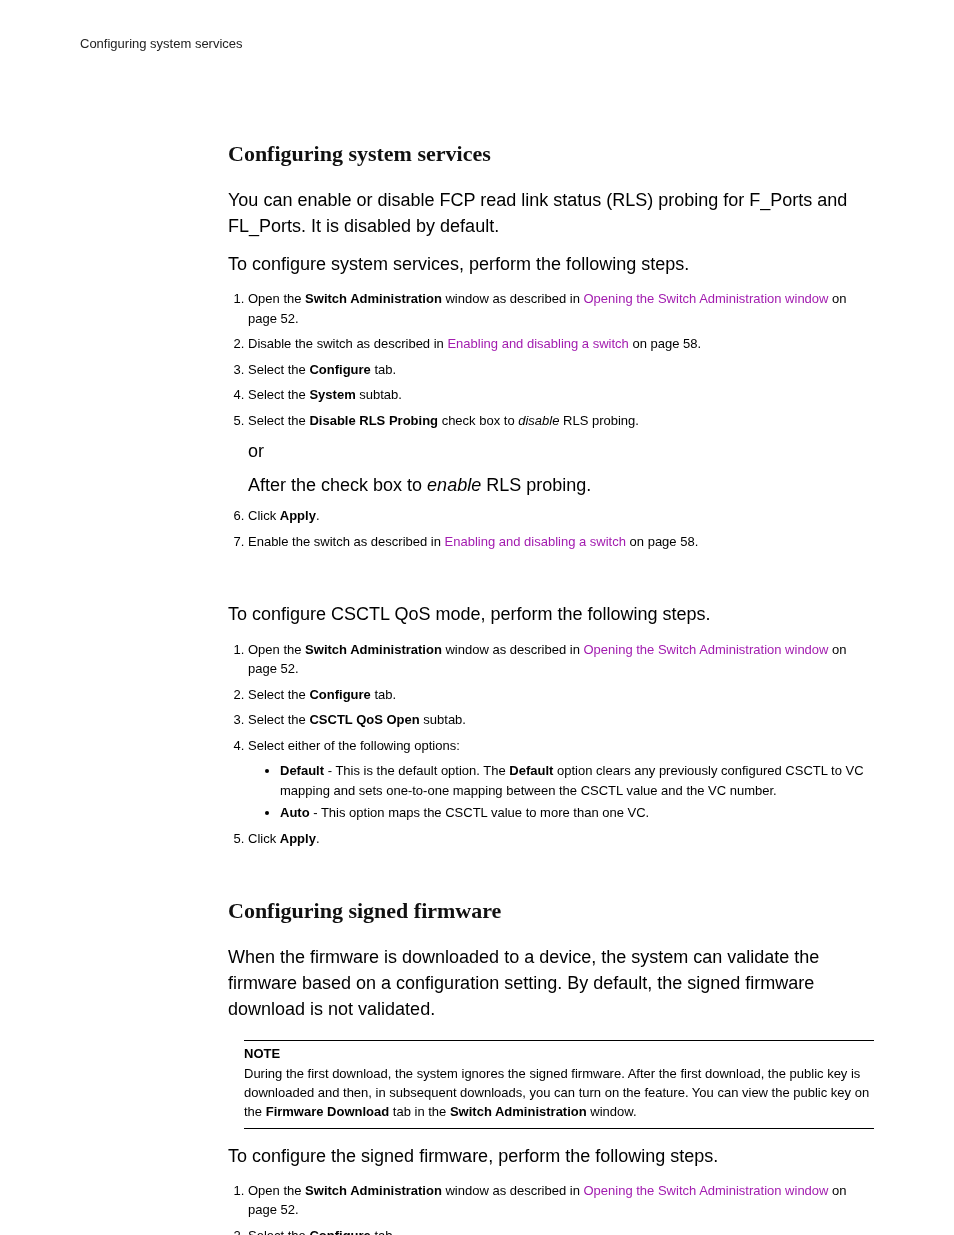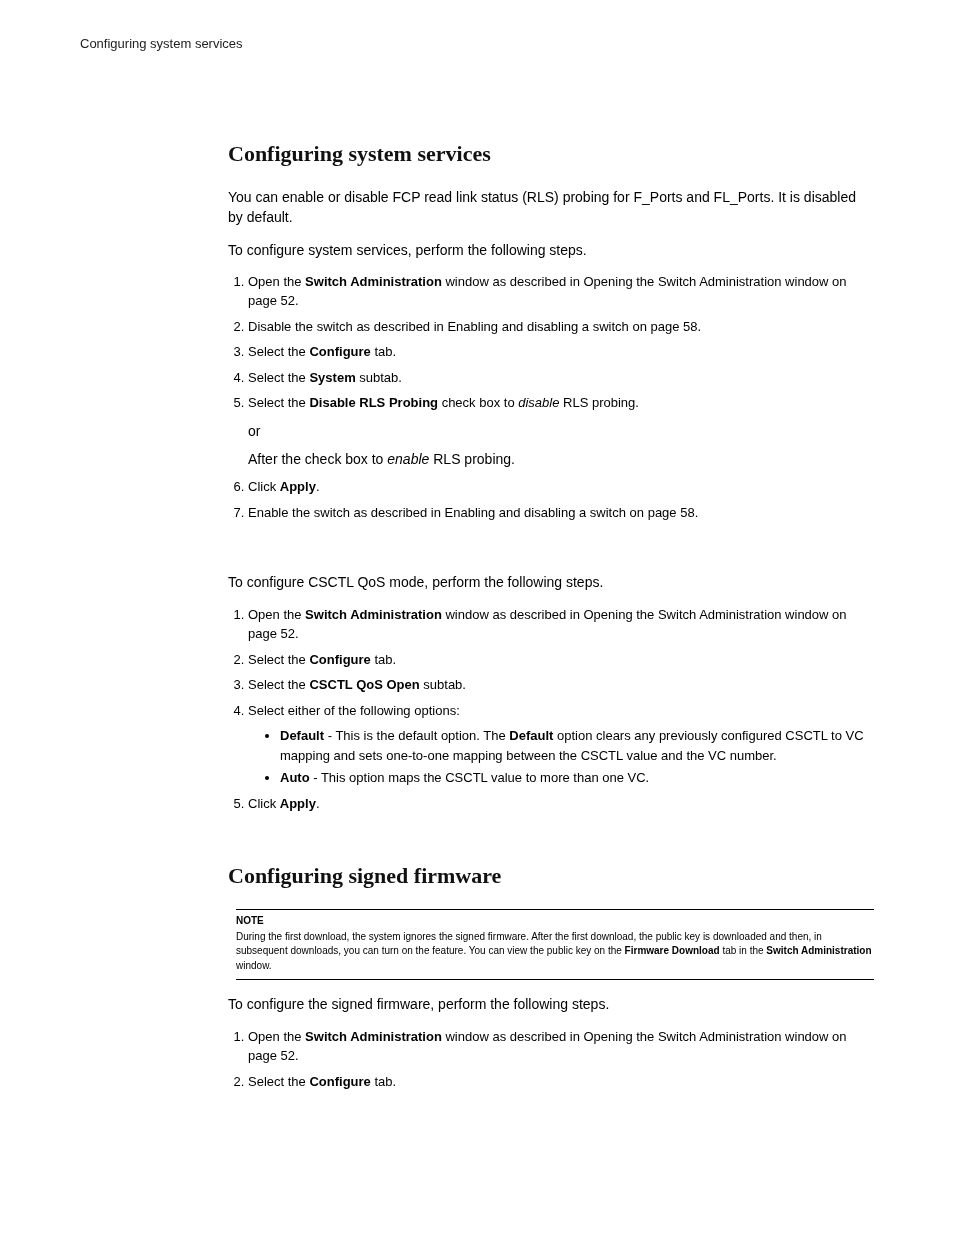--- a/index.html
+++ b/index.html
@@ -32,7 +32,7 @@
     color: #111;
   }
   p {
-    font-size: 14px;
+    font-size: 18px;
     line-height: 1.45;
     margin: 0 0 12px 0;
   }

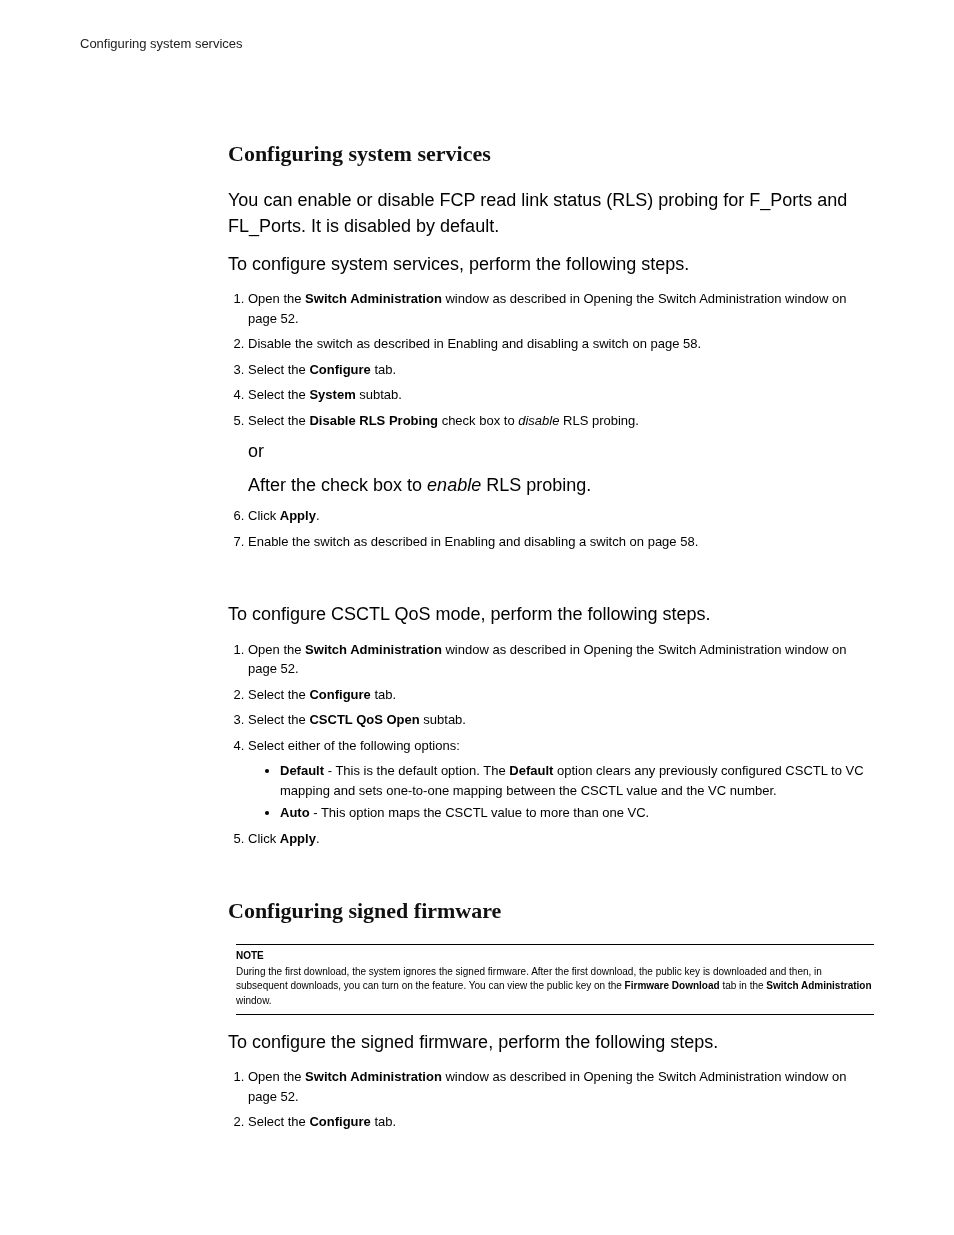--- a/index.html
+++ b/index.html
@@ -57,7 +57,7 @@
     margin-bottom: 3px;
   }
   a.link {
-    color: #000000;
+    color: #a21caf;
     text-decoration: none;
   }
   .note-block {

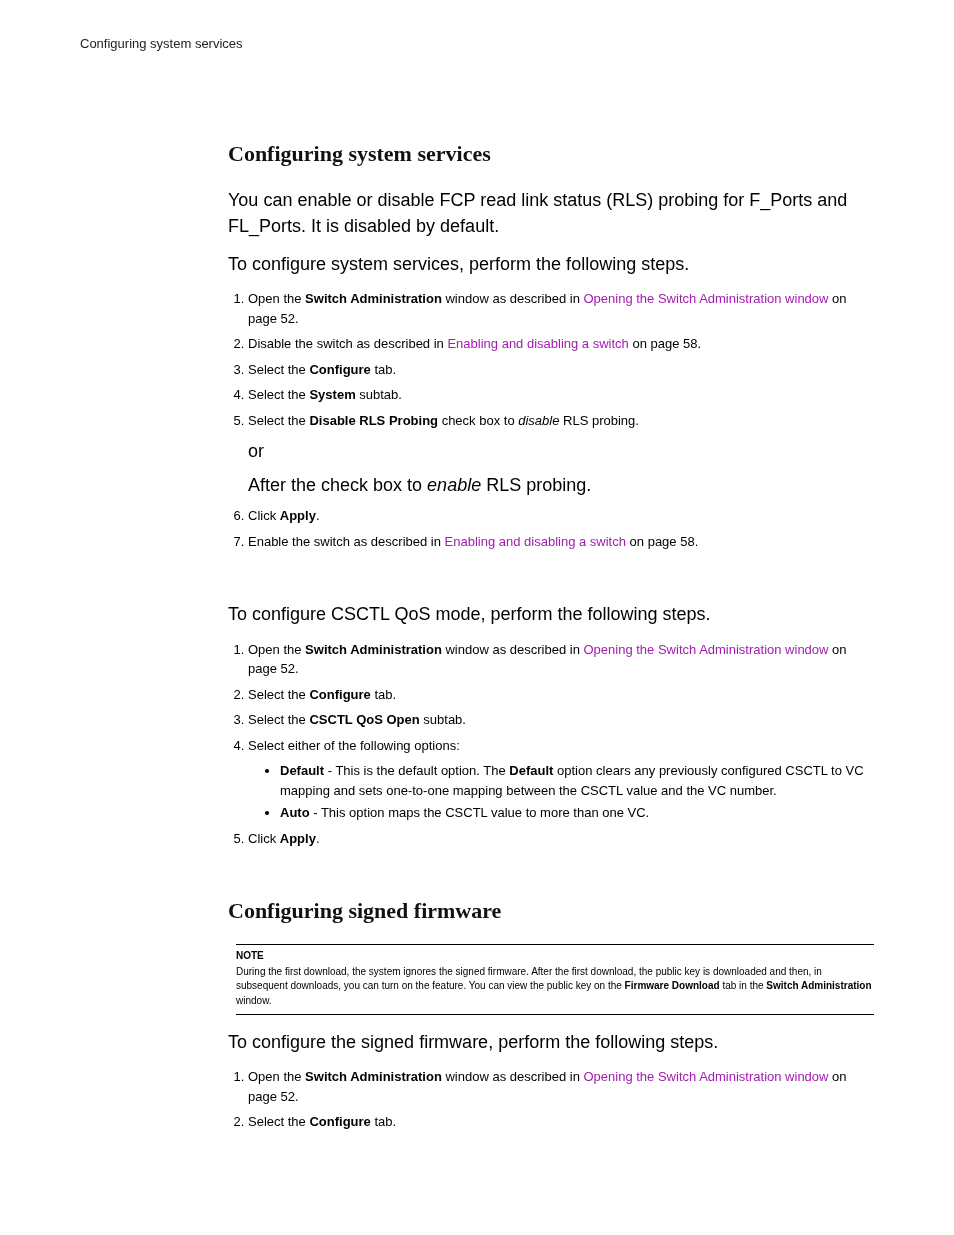--- a/index.html
+++ b/index.html
@@ -120,6 +120,7 @@
     <div class="spacer"></div>
 
     <h2 class="section">Configuring signed firmware</h2>
+    <p>When the firmware is downloaded to a device, the system can validate the firmware based on a configuration setting. By default, the signed firmware download is not validated.</p>
 
     <div class="note-block">
       <span class="note-label">NOTE</span>

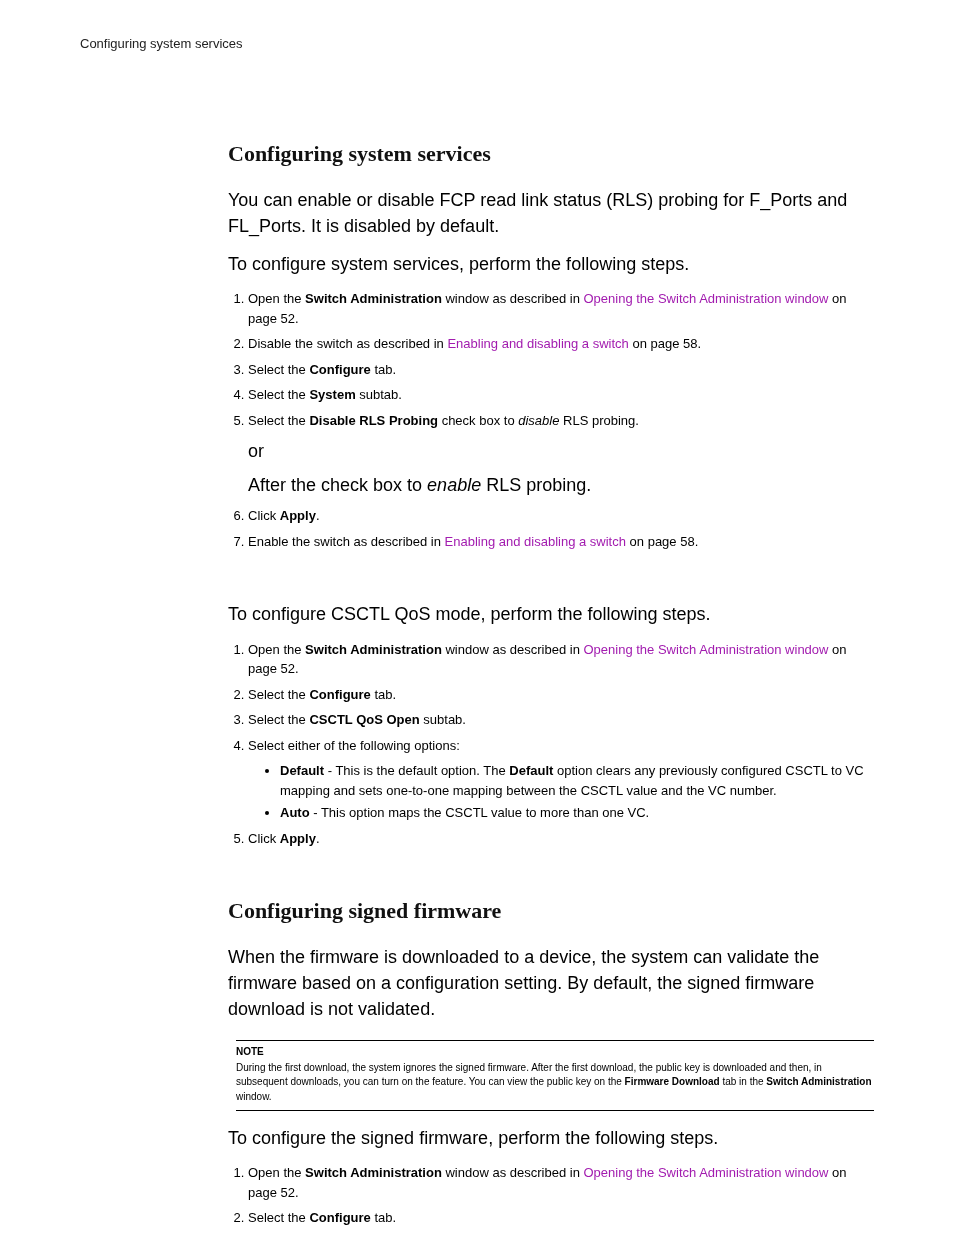--- a/index.html
+++ b/index.html
@@ -64,8 +64,8 @@
     border-top: 1px solid #000;
     border-bottom: 1px solid #000;
     padding: 4px 0 6px 0;
-    margin: 18px 0 14px 8px;
-    font-size: 10px;
+    margin: 18px 0 14px 16px;
+    font-size: 13px;
     line-height: 1.45;
   }
   .note-block .note-label {

